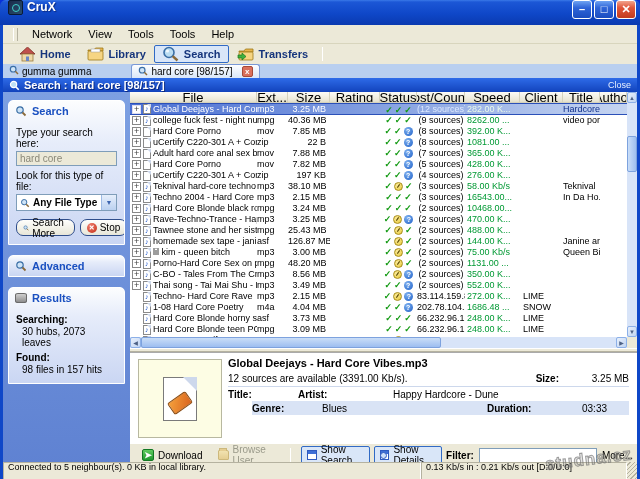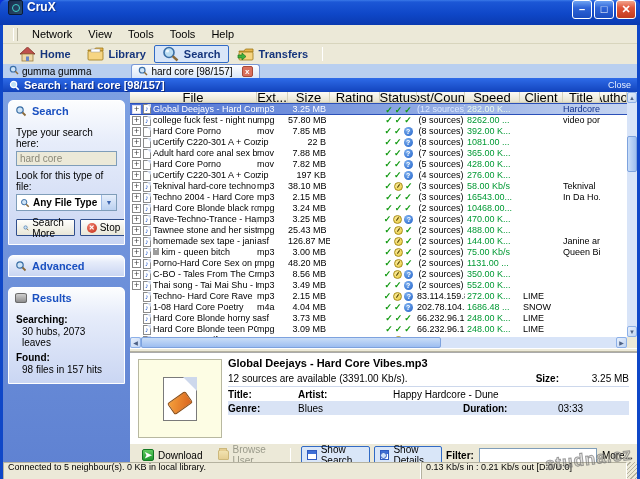--- a/index.html
+++ b/index.html
@@ -353,7 +353,7 @@
           <span class="fname">college fuck fest - night nurses -...</span>
         </div>
         <div class="td" style="width:31px">mpg</div>
-        <div class="td r" style="width:42px">57.80 MB</div>
+        <div class="td r" style="width:42px">40.36 MB</div>
         <div class="td" style="width:50px"></div>
         <div class="td c" style="width:37px"><span class="st st-check">✓</span><span class="st st-check">✓</span><span class="st st-check">✓</span></div>
         <div class="td c host" style="width:48px">(9 sources)</div>

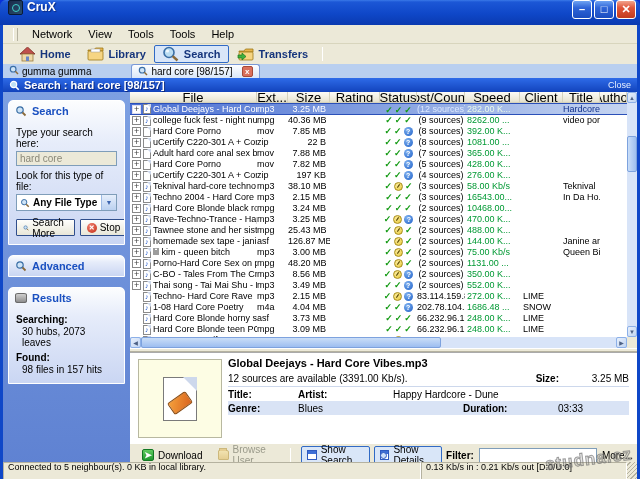--- a/index.html
+++ b/index.html
@@ -49,7 +49,7 @@
   #filetype{height:17px;border:1px solid #7F9DB9;background:#fff;display:flex;align-items:center;gap:3px;padding-left:3px;font-size:10px;font-weight:bold;}
   #filetype .combo-arrow{margin-left:auto;width:15px;height:15px;background:linear-gradient(180deg,#E6EEFB,#BBD1F0);border-left:1px solid #9EBAE4;display:flex;align-items:center;justify-content:center;color:#3E66B0;font-size:7px;}
   .btnrow{display:flex;gap:5px;margin-top:8px;}
-  .xpbtn{display:flex;align-items:center;gap:3px;height:17px;padding:0 6px;background:linear-gradient(180deg,#FEFEFC,#E8E6D8);border:1px solid #2F4E8C;border-radius:1px;font-size:10px;color:#000;}
+  .xpbtn{display:flex;align-items:center;gap:3px;height:17px;padding:0 6px;background:linear-gradient(180deg,#FEFEFC,#E8E6D8);border:1px solid #2F4E8C;border-radius:7px;font-size:10px;color:#000;}
   .stop-ic{width:10px;height:10px;border-radius:50%;background:radial-gradient(circle at 35% 30%,#F08070,#C22A12);color:#fff;font-size:7px;line-height:10px;text-align:center;font-weight:bold;}
   .res-lbl{font-weight:bold;font-size:10px;margin-top:4px;}
   .res-val{font-size:10px;padding-left:6px;margin-top:1px;}

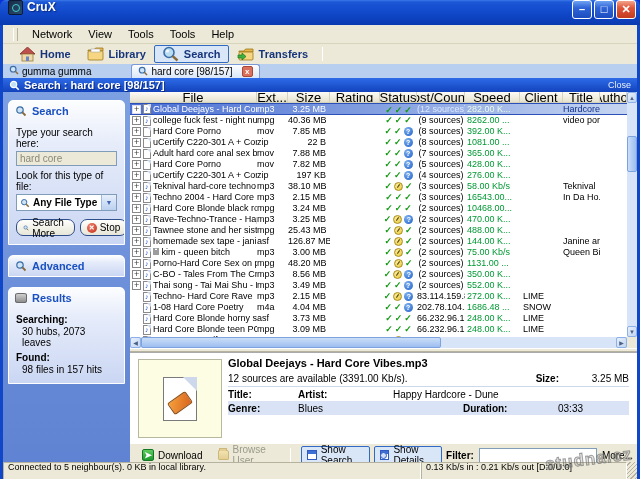--- a/index.html
+++ b/index.html
@@ -110,7 +110,7 @@
   #d-srcline .sz-lbl{margin-left:auto;font-weight:bold;}
   #d-srcline .sz-val{width:70px;text-align:right;}
   .d-row{display:flex;height:14px;align-items:center;font-size:10px;}
-  .d-row.stripe{background:#D9E3F5;}
+  .d-row.stripe{background:#D9E3F5;margin-left:24px;}
   .d-lab{width:70px;font-weight:bold;}
   .d-val{width:165px;}
   .d-lab2{width:95px;font-weight:bold;}

